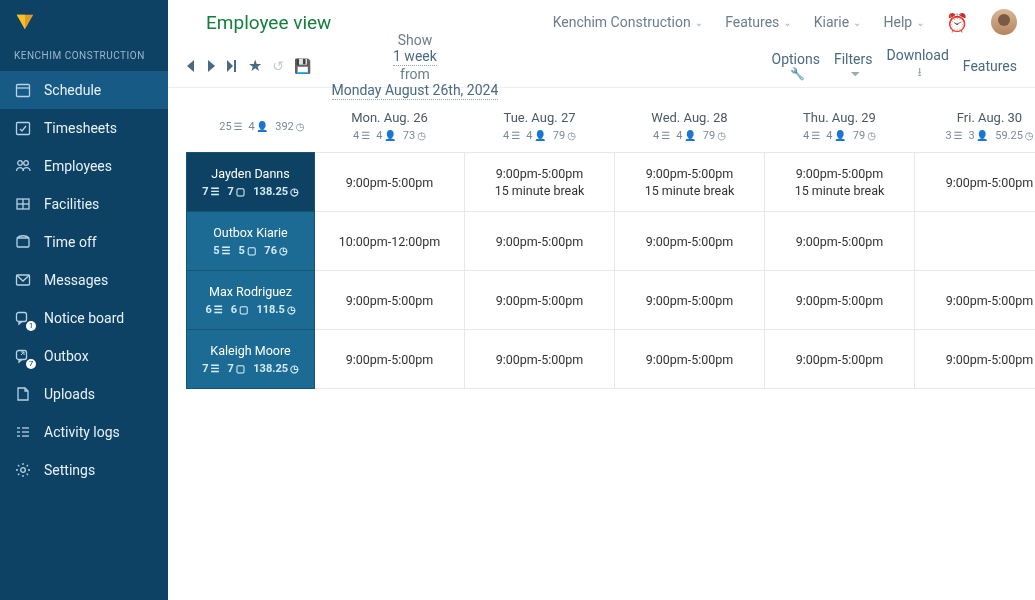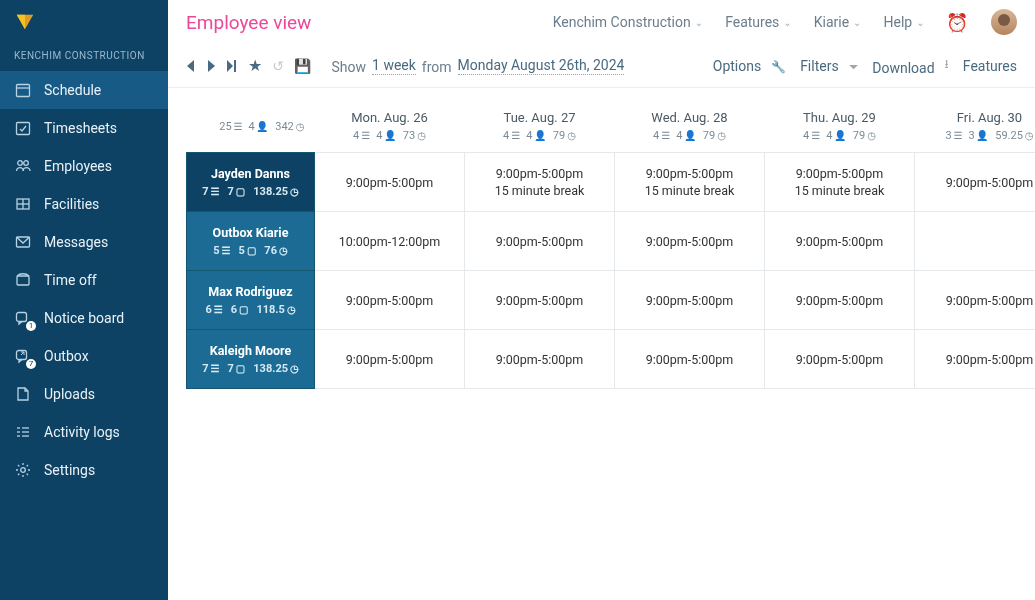--- a/index.html
+++ b/index.html
@@ -91,9 +91,10 @@
   }
   .page-title {
     font-size: 19px;
-    color: #ec4899;
+    color: #15803d;
     font-weight: 400;
     flex: 1;
+    margin-left: 20px;
   }
   .top-link {
     color: #6b7e8d;

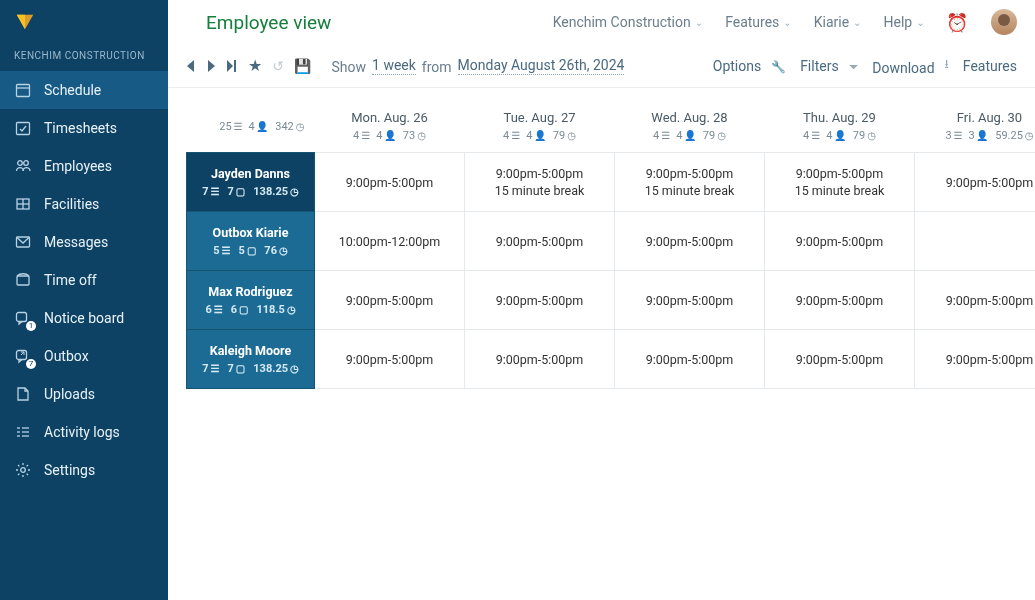--- a/index.html
+++ b/index.html
@@ -131,7 +131,7 @@
   .tb-btn.muted { color:#c4ccd2; }
   .tb-link { color:#4a6a80; cursor:pointer; text-decoration:underline; text-decoration-color:transparent;}
   .tb-link.u { border-bottom: 1px dotted #8fa6b4; padding-bottom:1px;}
-  .tb-group { display:flex; align-items:flex-end; gap:6px;}
+  .tb-group { display:flex; align-items:center; gap:0;flex-direction:column;}
   .spacer { flex:1; }
   .tool-icon { color:#9aa9b3; font-size:12px; margin-left:4px;}
 

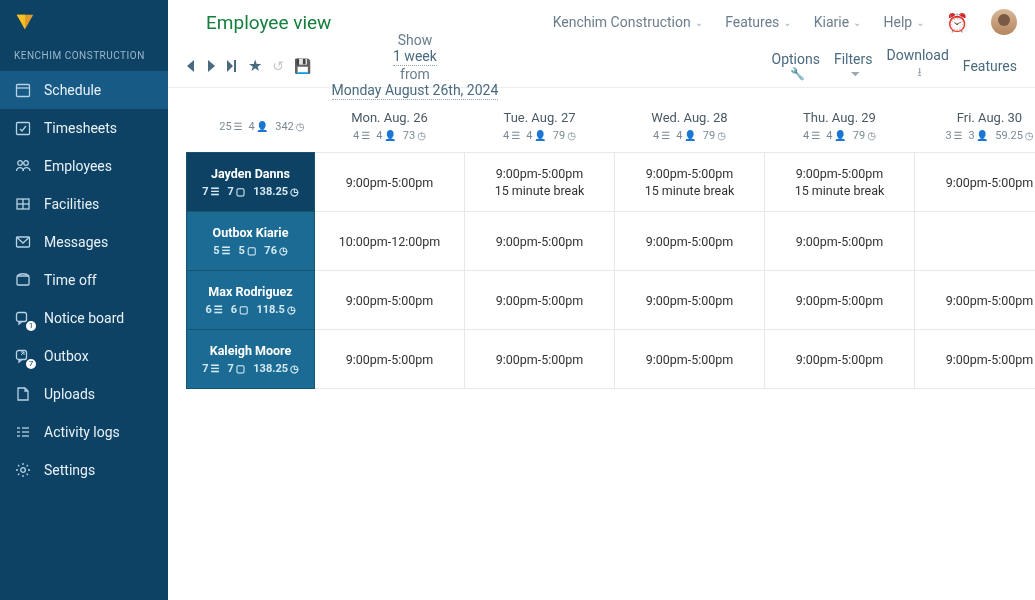--- a/index.html
+++ b/index.html
@@ -396,7 +396,7 @@
                   <span class="mini-ic">👤</span>
                 </span>
               <span class="s">
-                  <span>342</span>
+                  <span>392</span>
                   <span class="mini-ic">◷</span>
                 </span>
             </div>

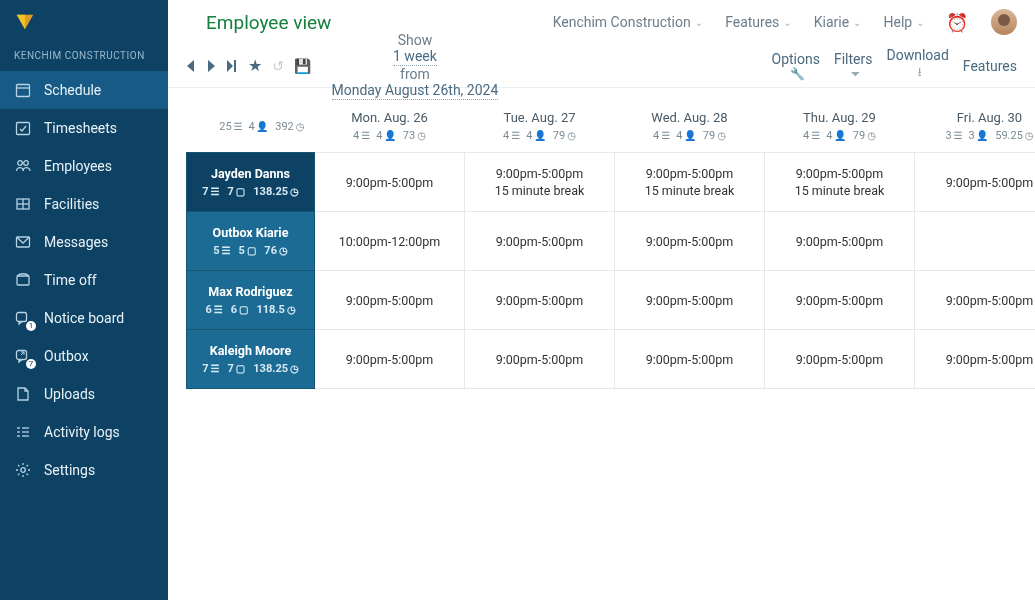--- a/index.html
+++ b/index.html
@@ -172,7 +172,7 @@
     display:flex; flex-direction:column; align-items:center; justify-content:center; gap:4px;
     padding: 6px 8px;
   }
-  .emp-name { font-size:12.5px; font-weight:700;}
+  .emp-name { font-size:12.5px; font-weight:400;}
   .emp-stats { display:flex; gap:8px; font-size:11px; color:#d5e9f3; align-items:center;}
   .emp-stats .s{display:flex;align-items:center;gap:2px;}
 

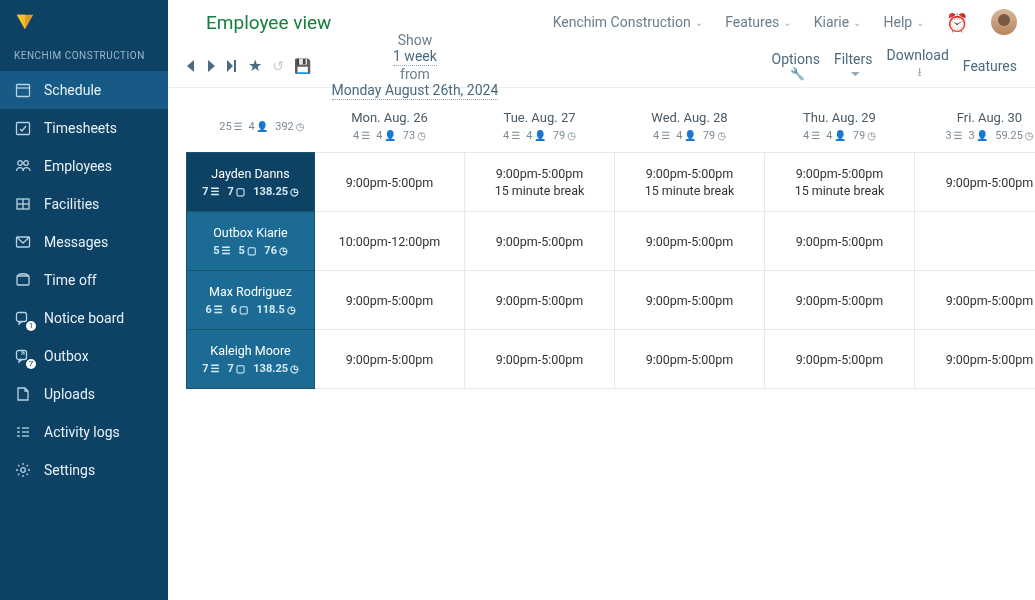--- a/index.html
+++ b/index.html
@@ -242,20 +242,20 @@
       <div class="nav-item">
         <span class="nic">
           <svg width="16" height="16" viewBox="0 0 16 16" fill="none" stroke="currentColor" stroke-width="1.3">
+            <rect x="2" y="4" width="12" height="9" rx="1"></rect>
+            <path d="M2 4 C5 1 11 1 14 4"></path>
+          </svg>
+        </span>
+        <span>Time off</span>
+      </div>
+      <div class="nav-item">
+        <span class="nic">
+          <svg width="16" height="16" viewBox="0 0 16 16" fill="none" stroke="currentColor" stroke-width="1.3">
             <rect x="1.5" y="3" width="13" height="10" rx="1"></rect>
             <polyline points="1.5,3 8,9 14.5,3"></polyline>
           </svg>
         </span>
         <span>Messages</span>
-      </div>
-      <div class="nav-item">
-        <span class="nic">
-          <svg width="16" height="16" viewBox="0 0 16 16" fill="none" stroke="currentColor" stroke-width="1.3">
-            <rect x="2" y="4" width="12" height="9" rx="1"></rect>
-            <path d="M2 4 C5 1 11 1 14 4"></path>
-          </svg>
-        </span>
-        <span>Time off</span>
       </div>
       <div class="nav-item">
         <span class="nic">

